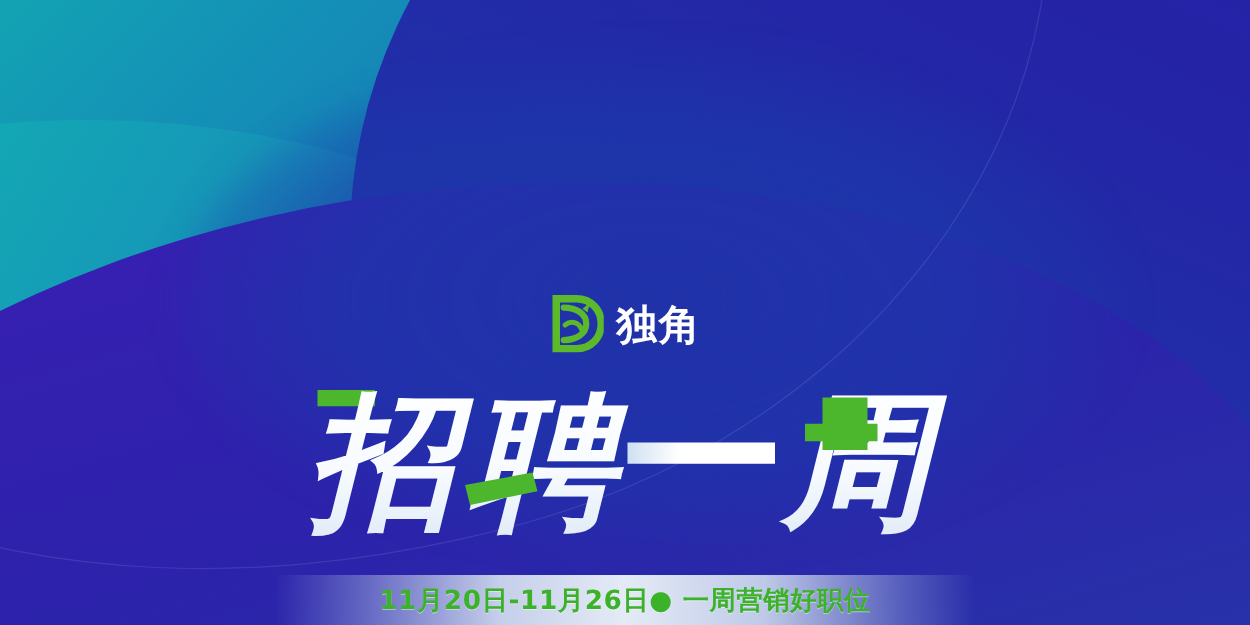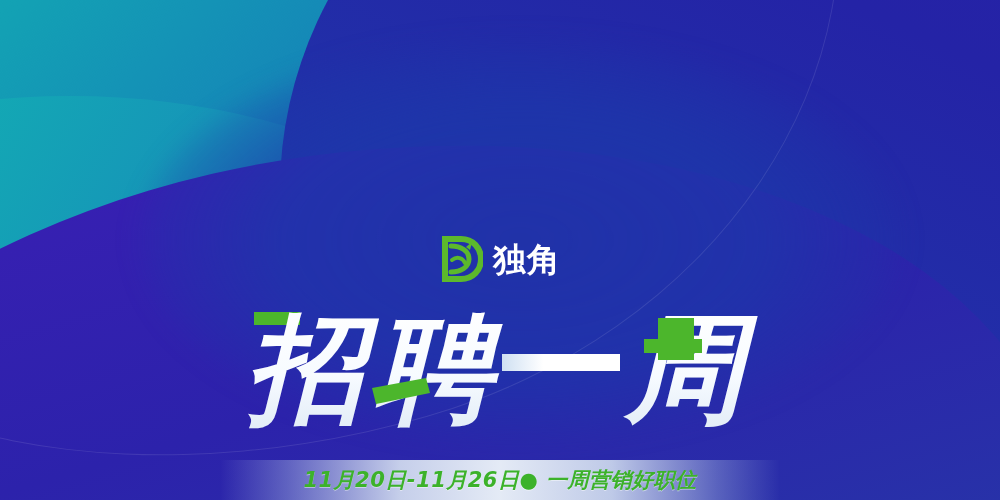--- a/index.html
+++ b/index.html
@@ -188,7 +188,6 @@
     font-family: "DejaVu Sans", "Liberation Sans", sans-serif;
     font-size: 21px;
     font-weight: 700;
-    font-style: italic;
     color: #3cb22a;
     letter-spacing: 0.5px;
     white-space: nowrap;

